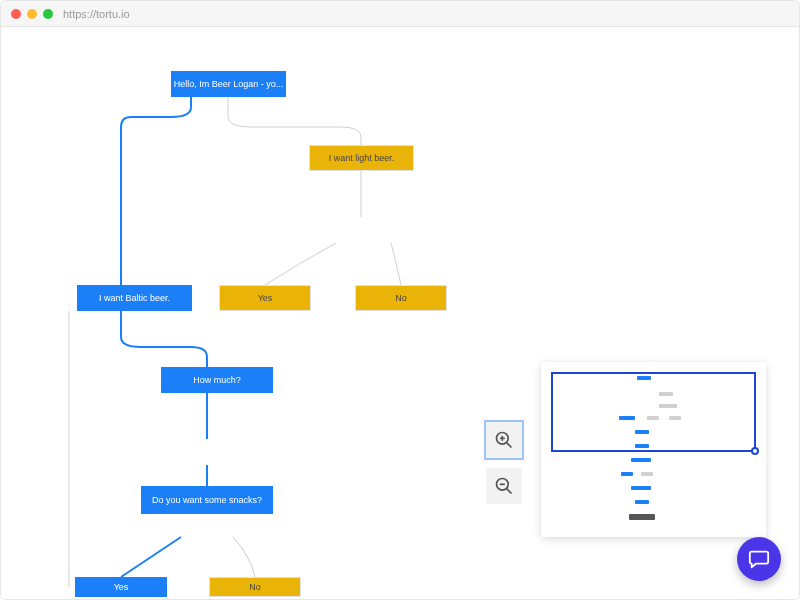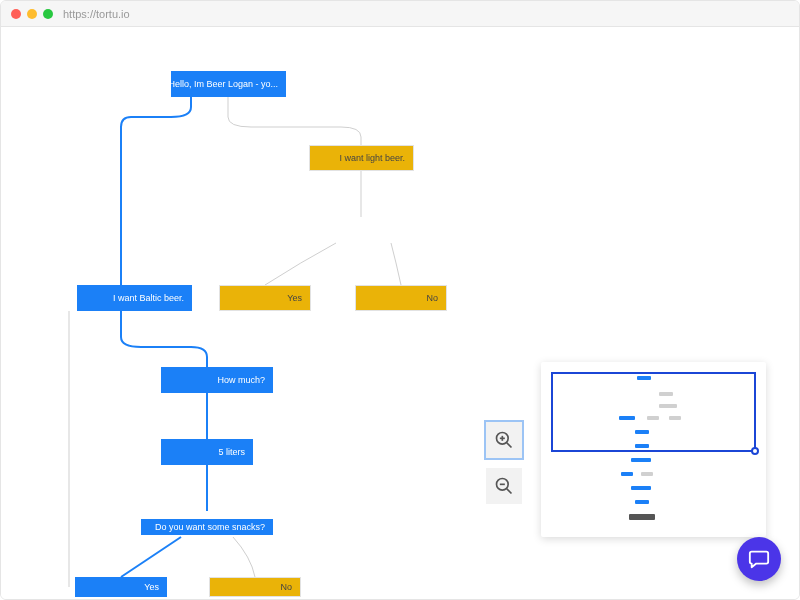--- a/index.html
+++ b/index.html
@@ -46,7 +46,7 @@
     text-align: center;
     display: flex;
     align-items: center;
-    justify-content: flex-end;
+    justify-content: center;
     padding: 6px 8px;
     cursor: pointer;
     white-space: nowrap;

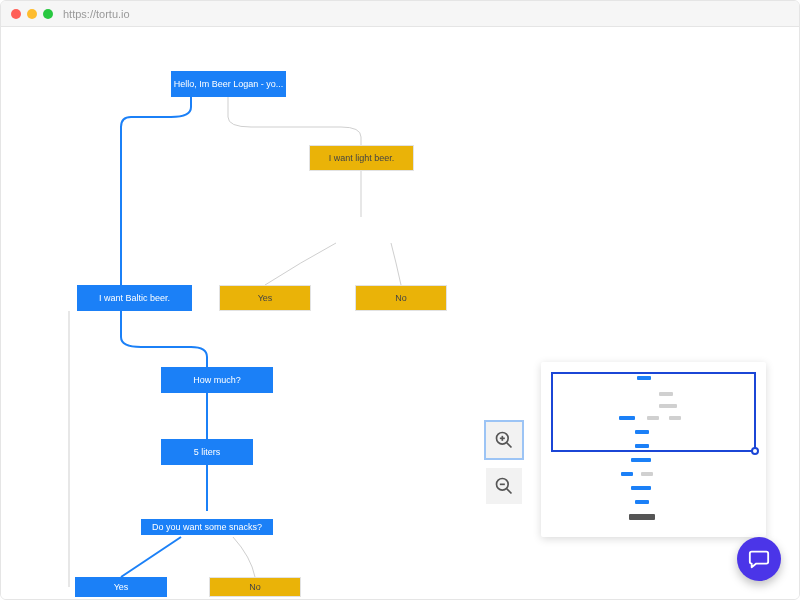--- a/index.html
+++ b/index.html
@@ -184,9 +184,6 @@
     </div>
   <div class="node bot" style="left:160px;top:340px;width:112px;height:26px">
       <span>How much?</span>
-    </div>
-  <div class="node bot" style="left:160px;top:412px;width:92px;height:26px">
-      <span>5 liters</span>
     </div>
   <div class="node bot" style="left:140px;top:492px;width:132px;height:16px">
       <span>Do you want some snacks?</span>

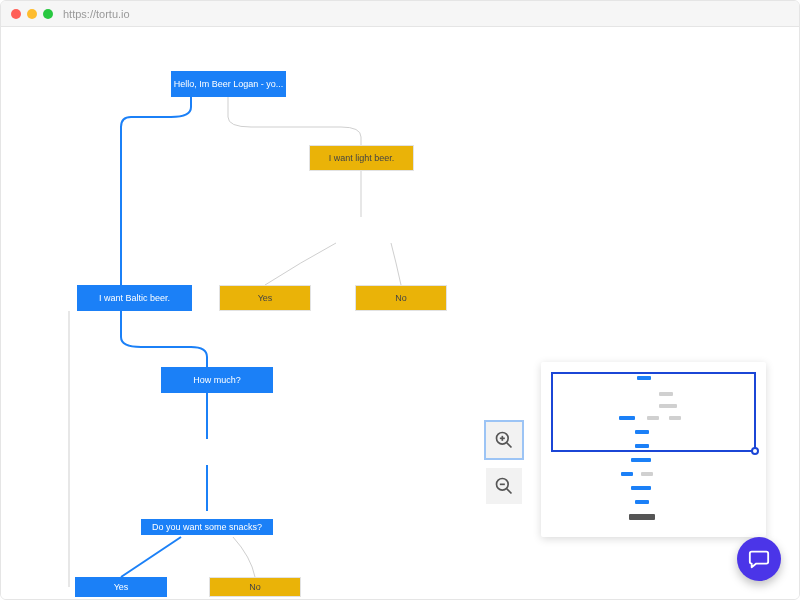--- a/index.html
+++ b/index.html
@@ -185,7 +185,7 @@
   <div class="node bot" style="left:160px;top:340px;width:112px;height:26px">
       <span>How much?</span>
     </div>
-  <div class="node bot" style="left:140px;top:492px;width:132px;height:16px">
+  <div class="node bot" style="left:140px;top:459px;width:132px;height:28px">
       <span>Do you want some snacks?</span>
     </div>
   <div class="node bot" style="left:74px;top:550px;width:92px;height:20px">

